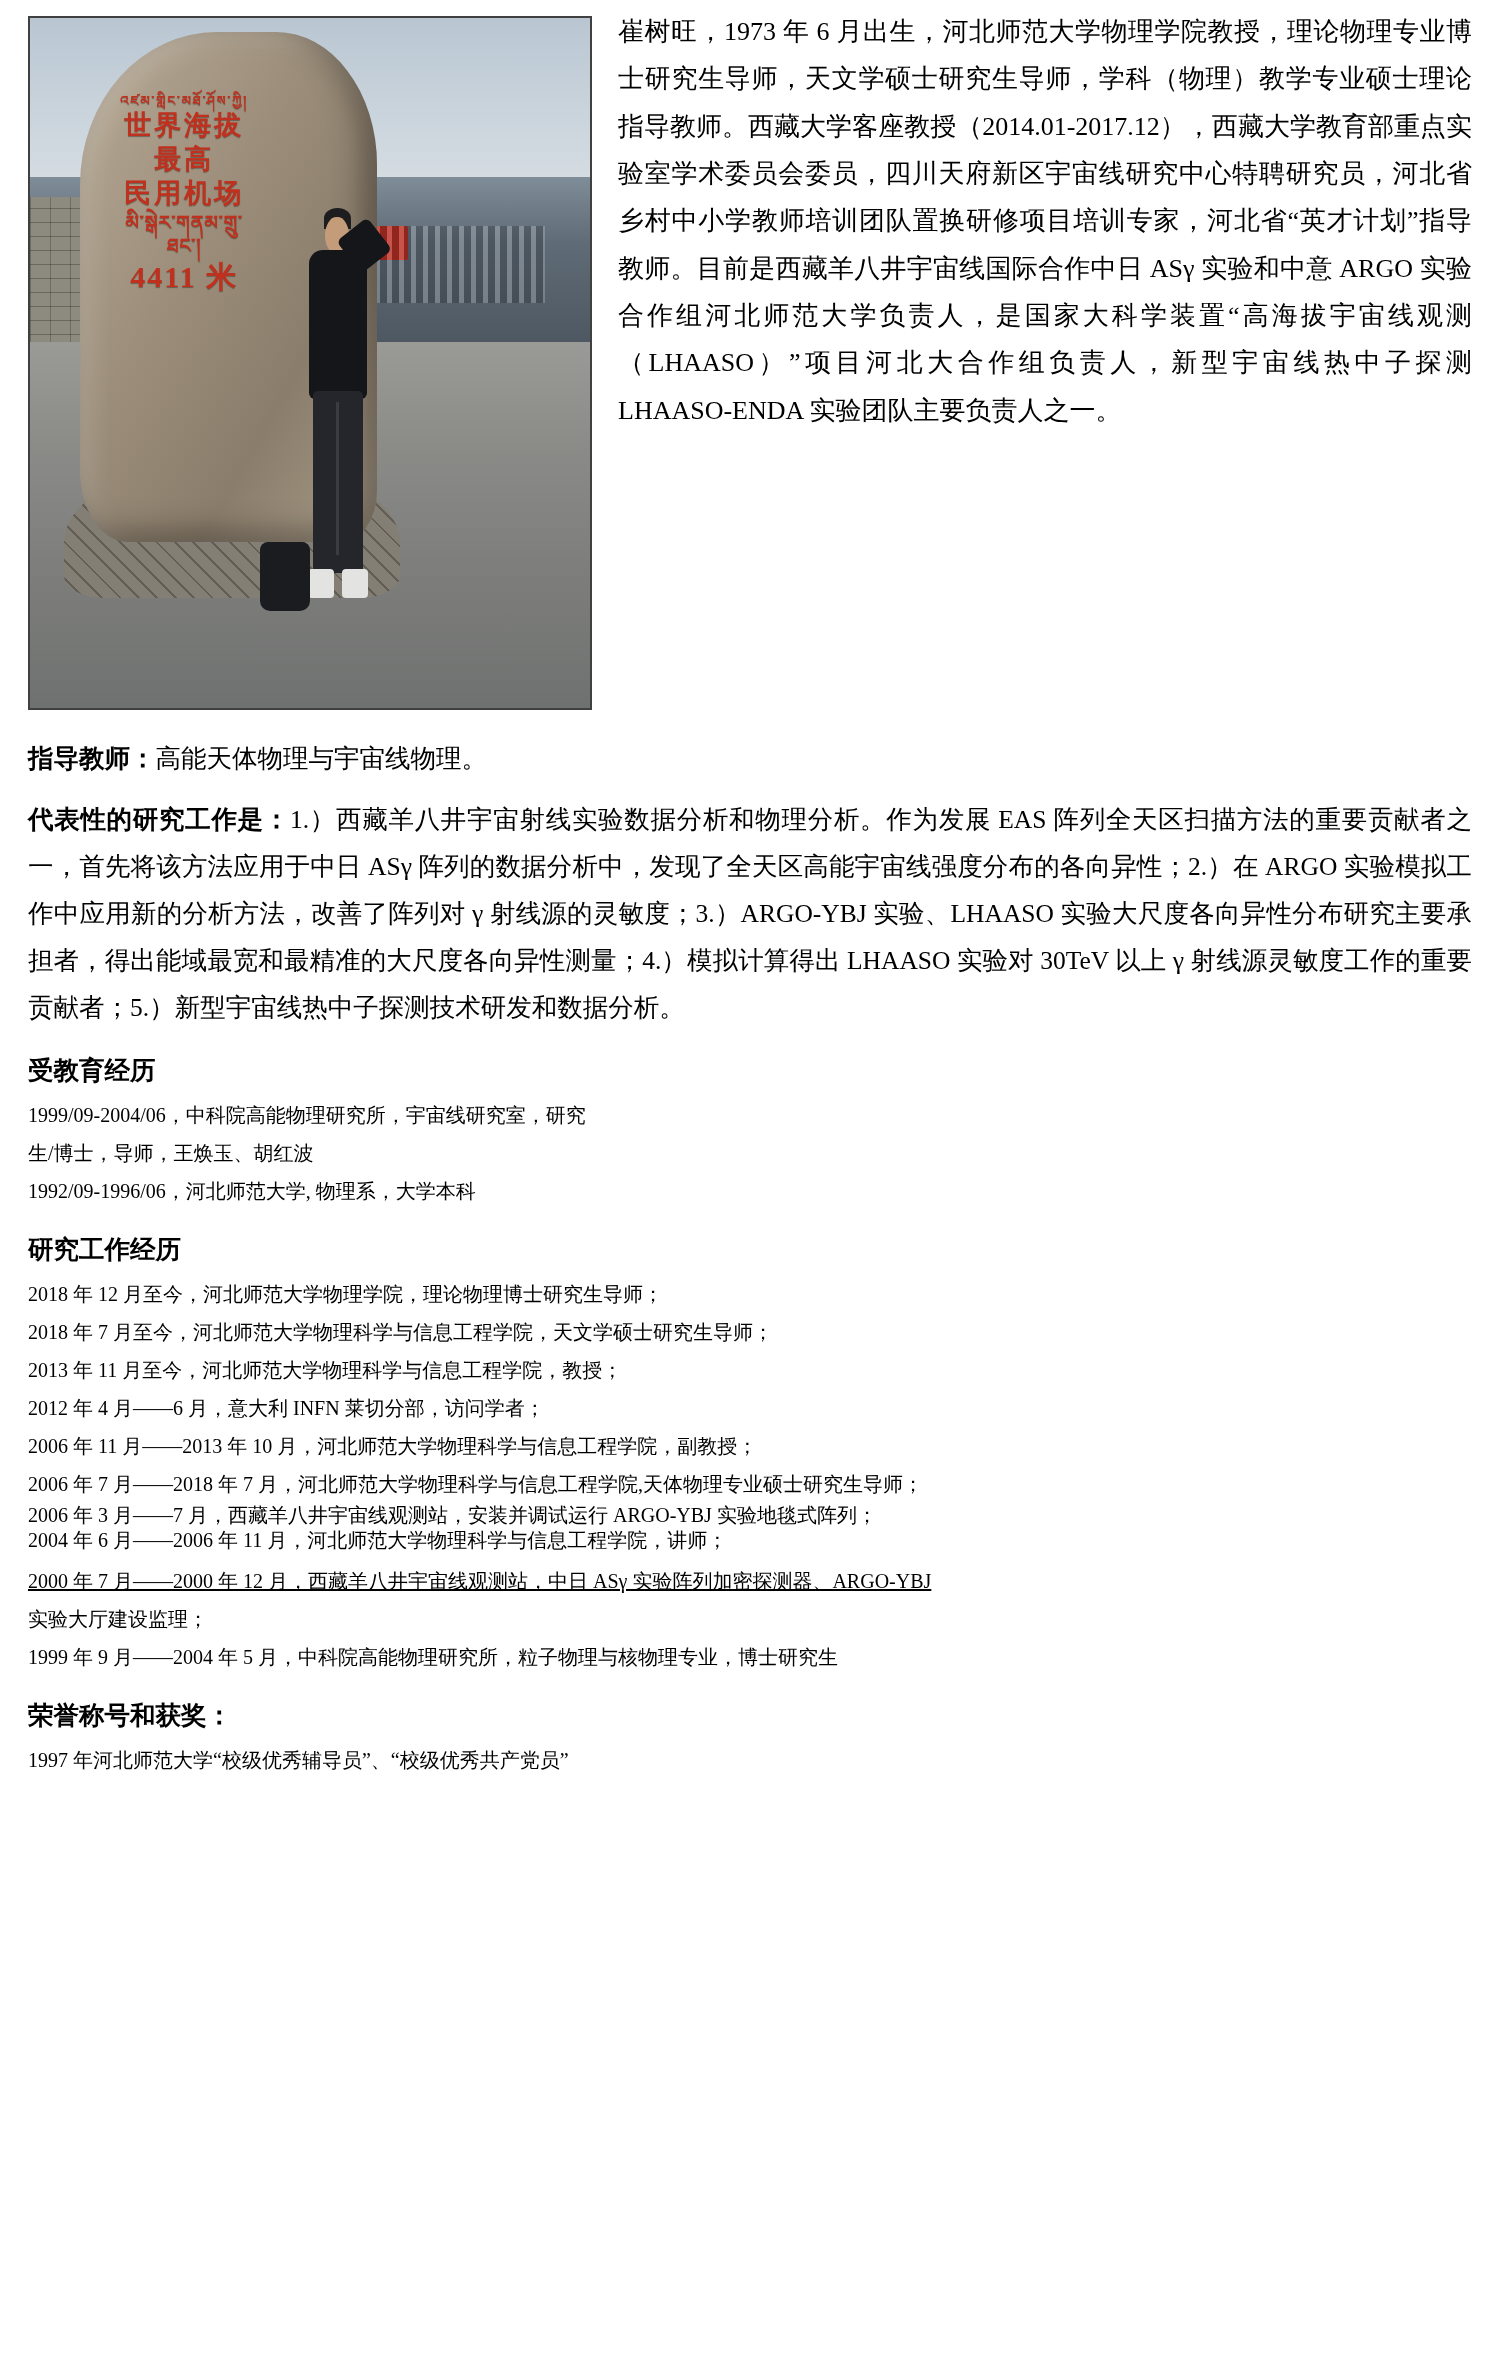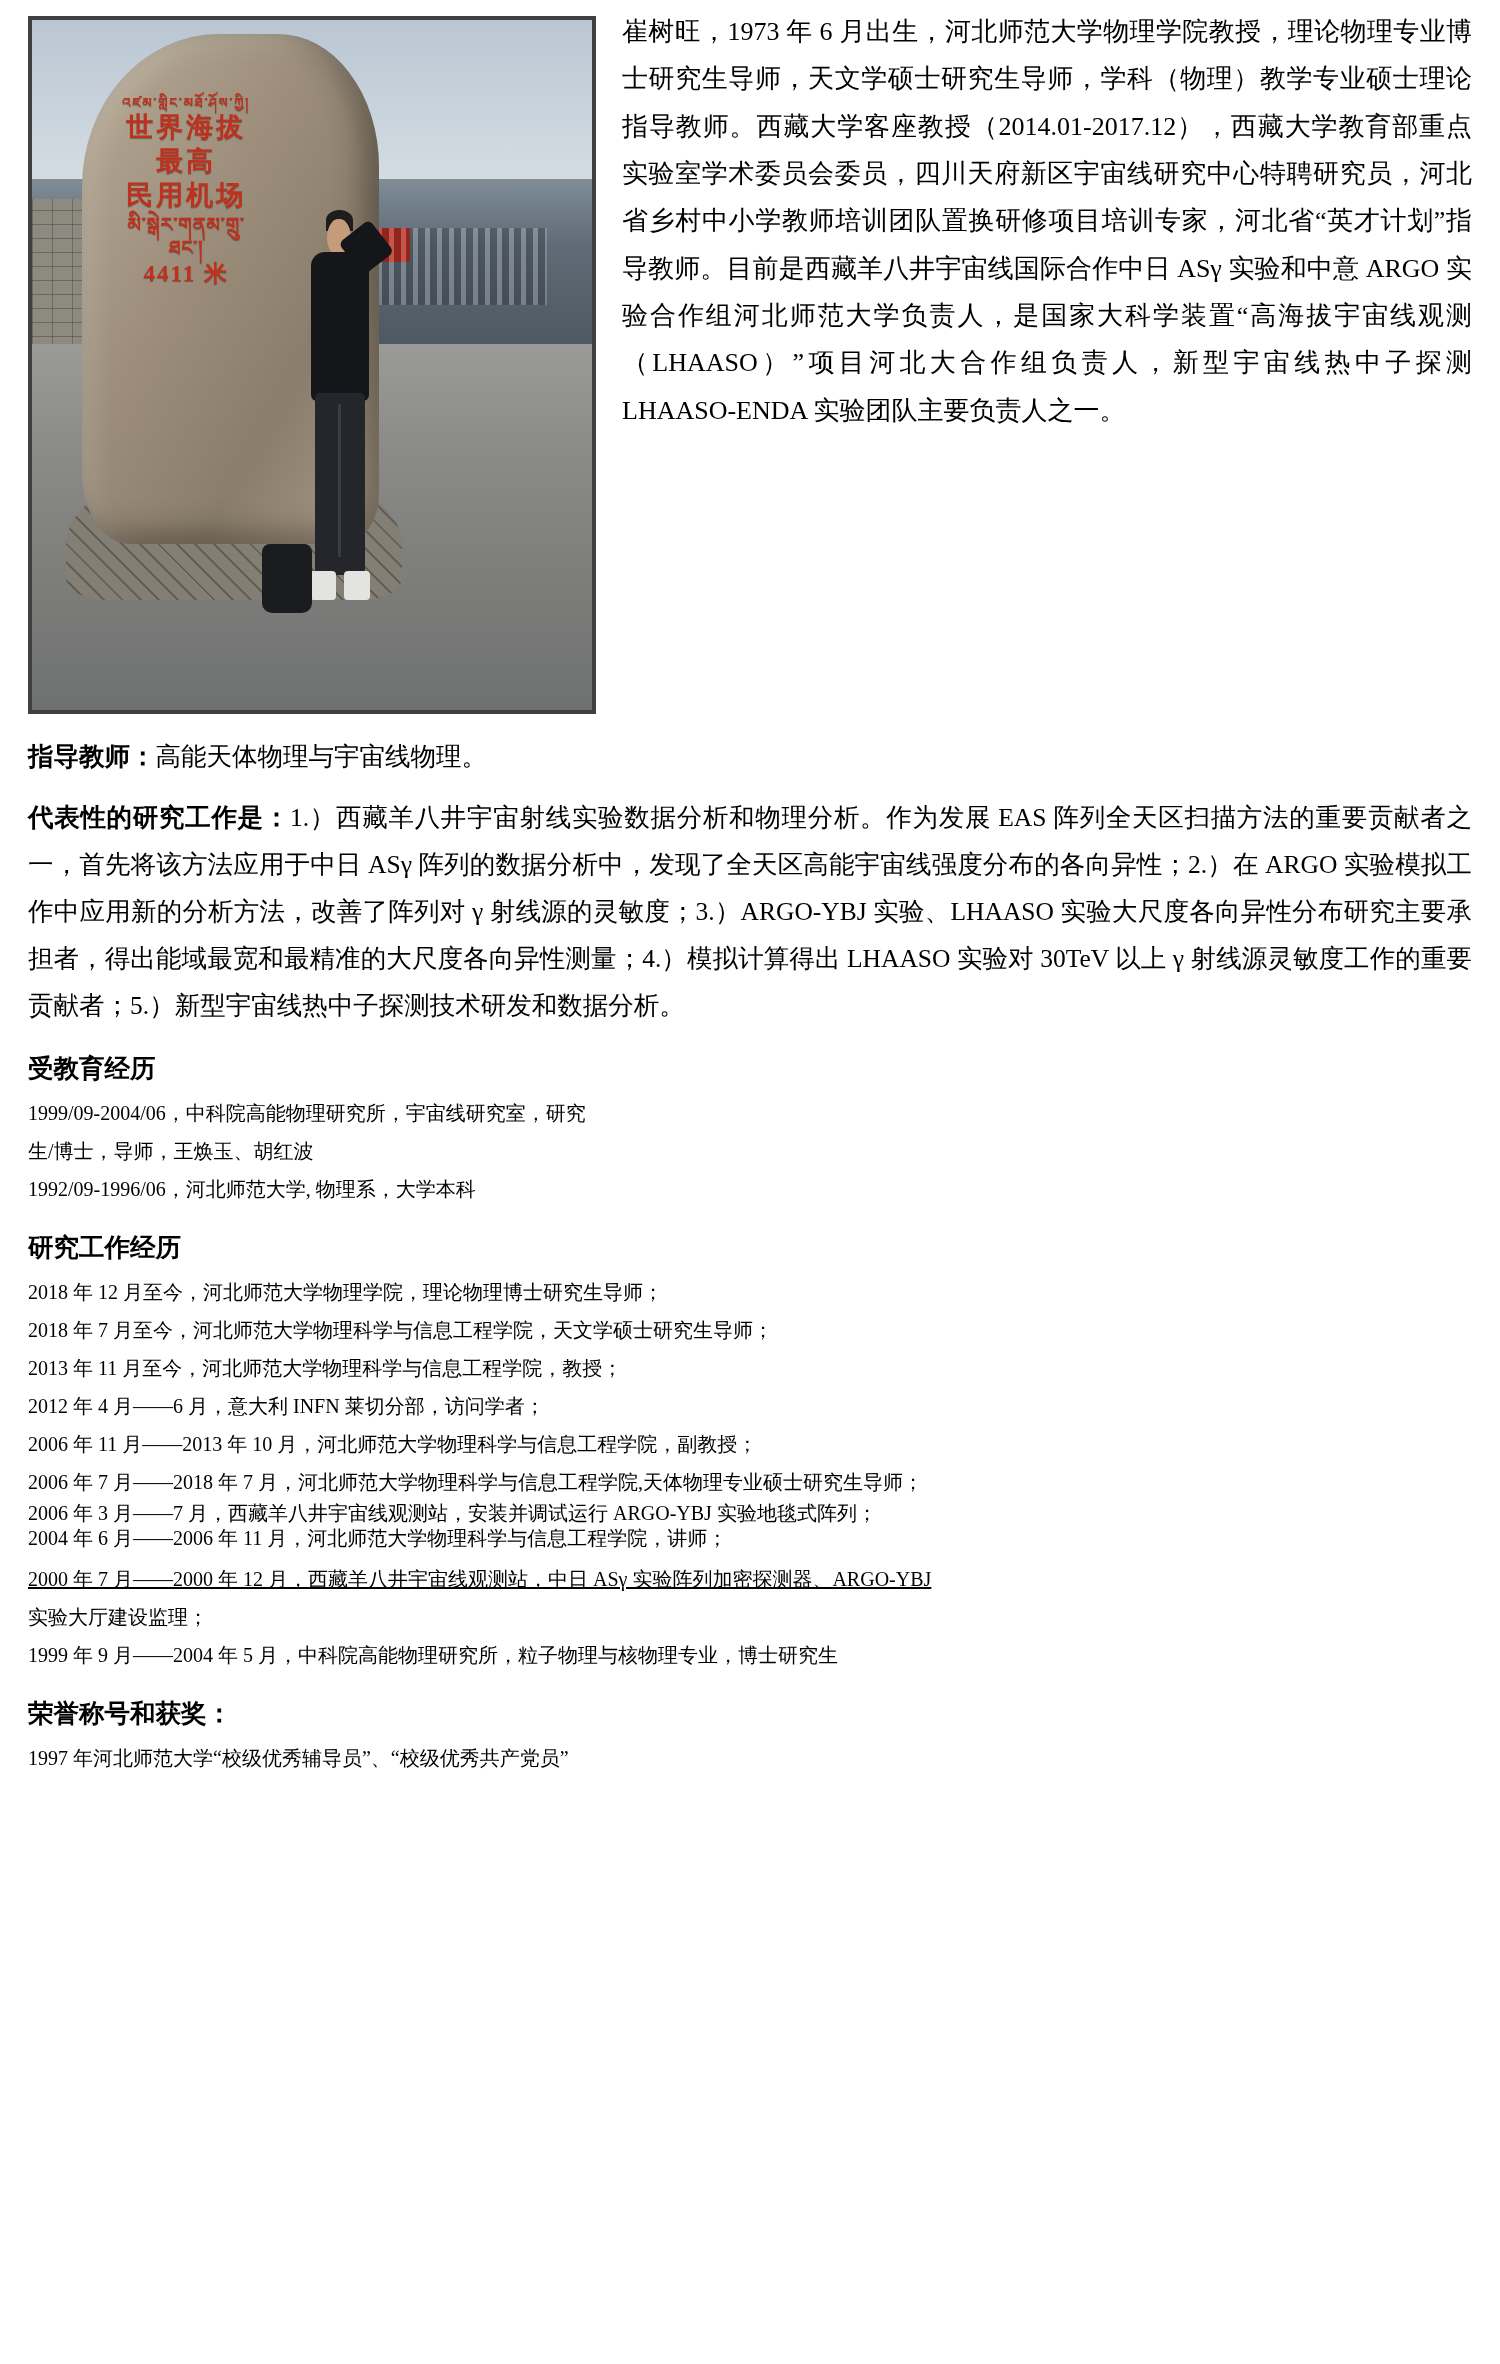--- a/index.html
+++ b/index.html
@@ -27,10 +27,10 @@
     float: left;
     width: 560px;
     height: 690px;
-    margin: 8px 26px 6px 0;
+    margin: 8px 26px 12px 0;
     position: relative;
     overflow: hidden;
-    border: 4px solid #404040;
+    border: 2px solid #404040;
     background: #8fa2b4;
   }
   

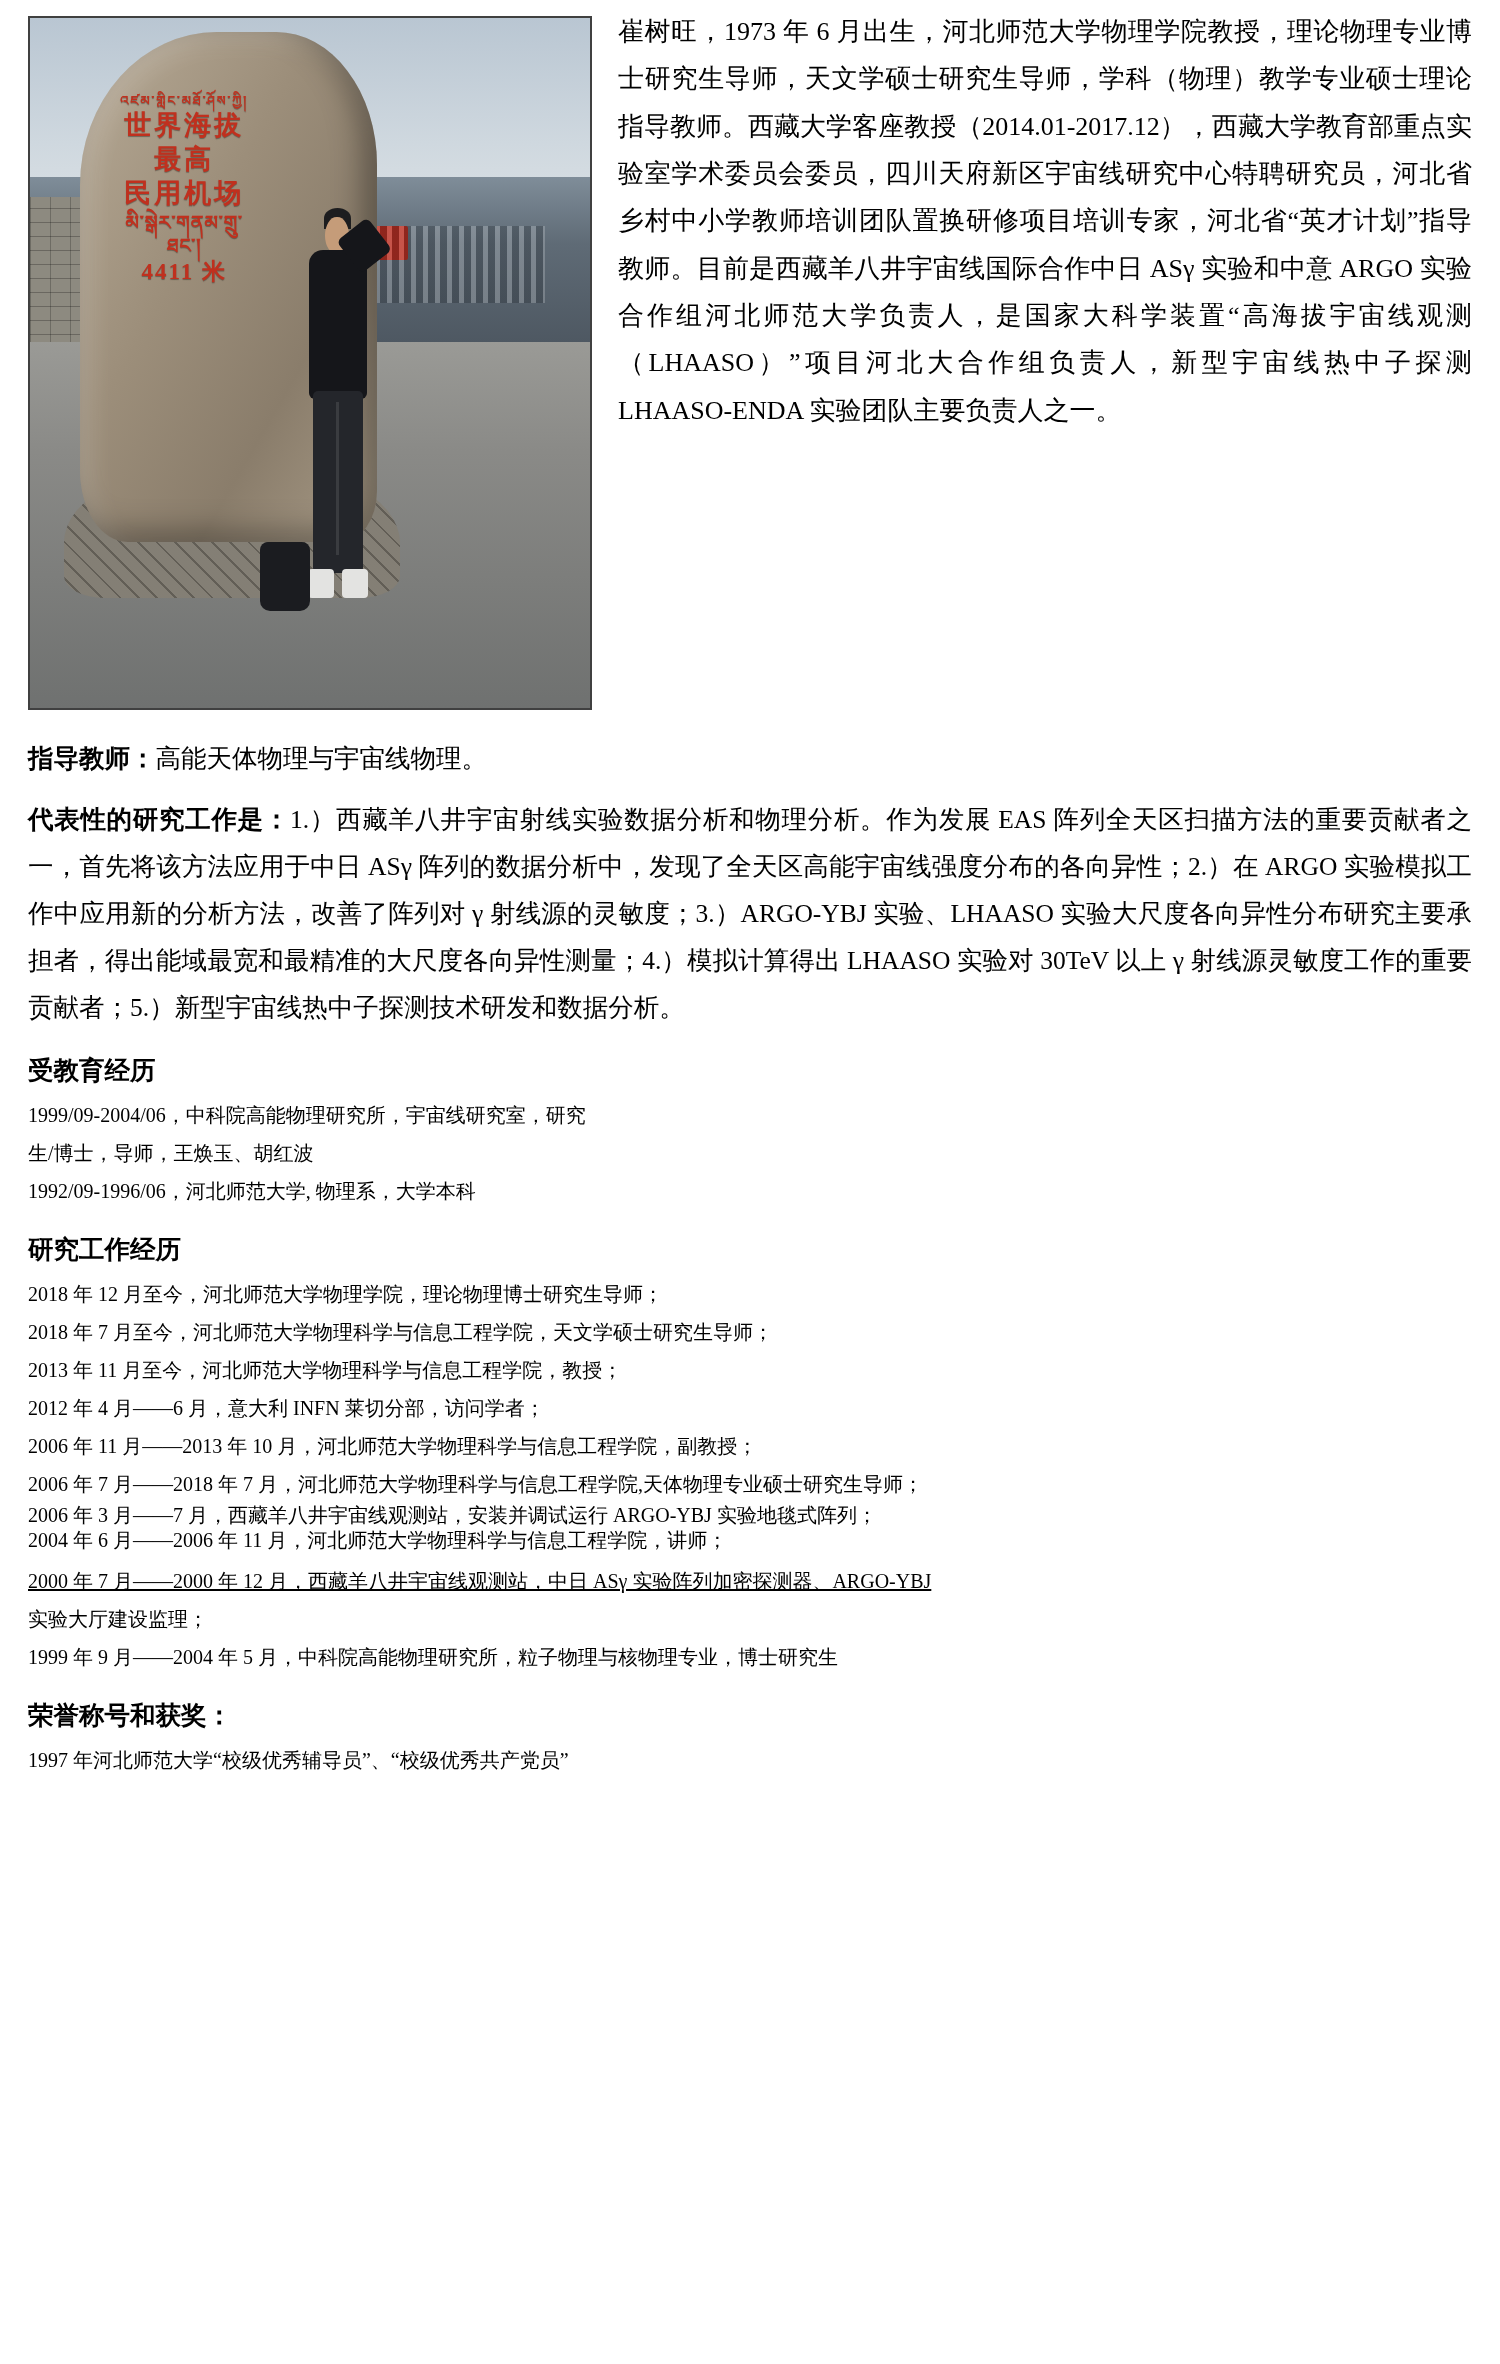--- a/index.html
+++ b/index.html
@@ -88,7 +88,7 @@
   .ph-rock-txt .l2 { font-size: 27px; letter-spacing: 3px; }
   .ph-rock-txt .l3 { font-size: 27px; letter-spacing: 3px; }
   .ph-rock-txt .l4 { font-size: 19px; letter-spacing: 1px; }
-  .ph-rock-txt .l5 { font-size: 23px; letter-spacing: 2px; }
+  .ph-rock-txt .l5 { font-size: 30px; letter-spacing: 2px; }
   
   .ph-base {
     position: absolute; left: 6%; top: 64%; width: 60%; height: 20%;

